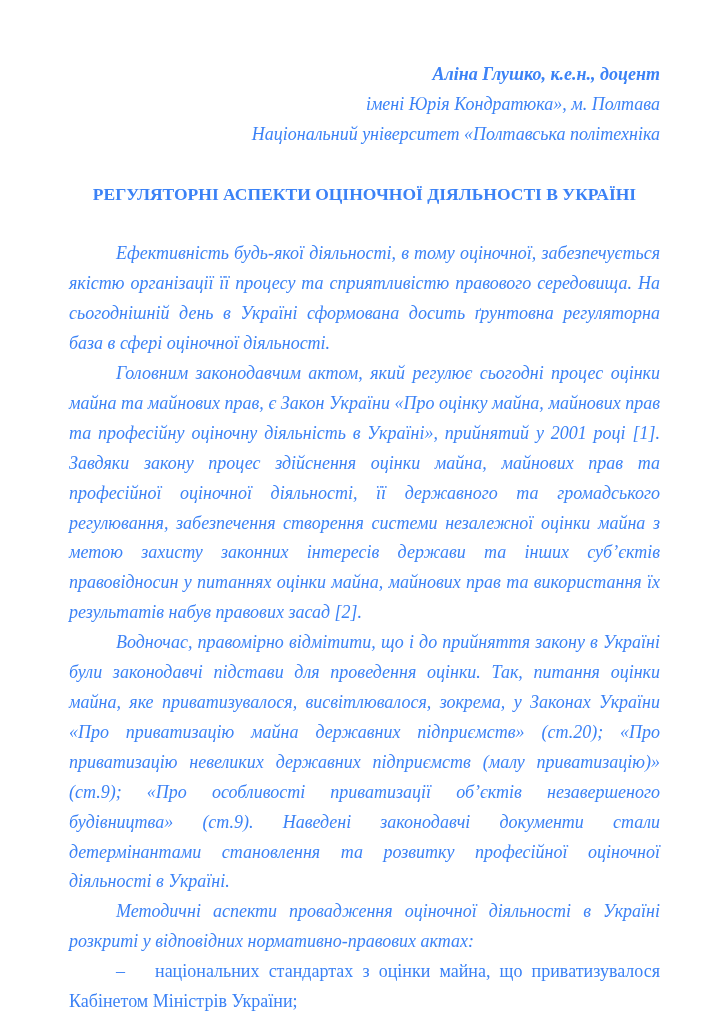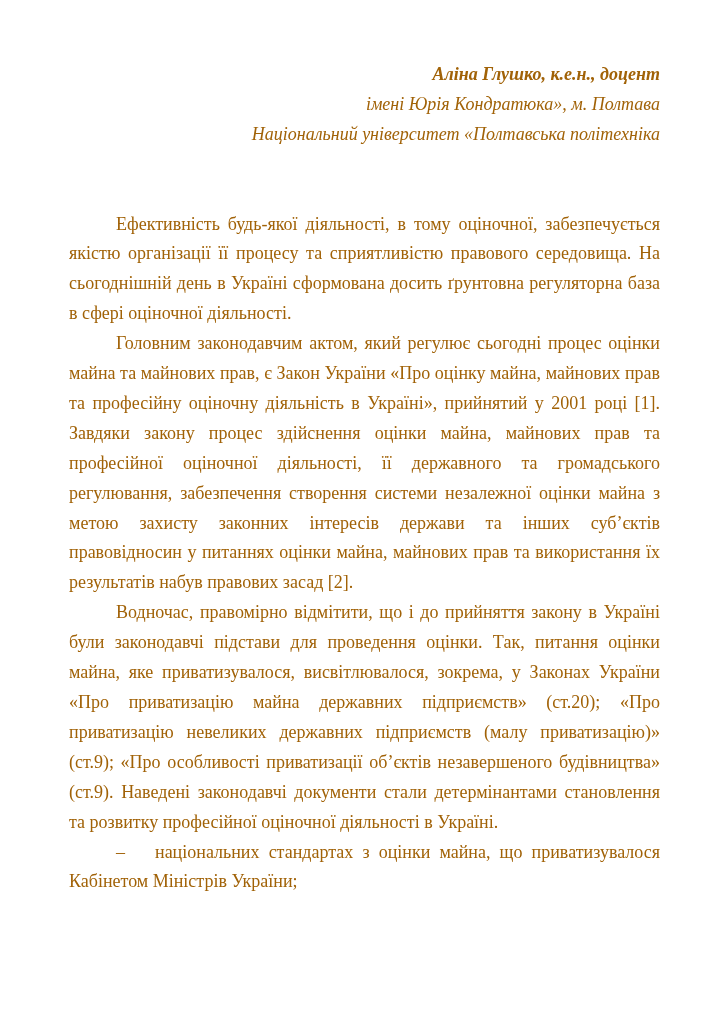--- a/index.html
+++ b/index.html
@@ -12,7 +12,7 @@
     width: 724px;
     height: 1024px;
     background: #ffffff;
-    color: #a16207;
+    color: #3b82f6;
     font-family: "Liberation Serif", serif;
     font-size: 18px;
     line-height: 29.9px;

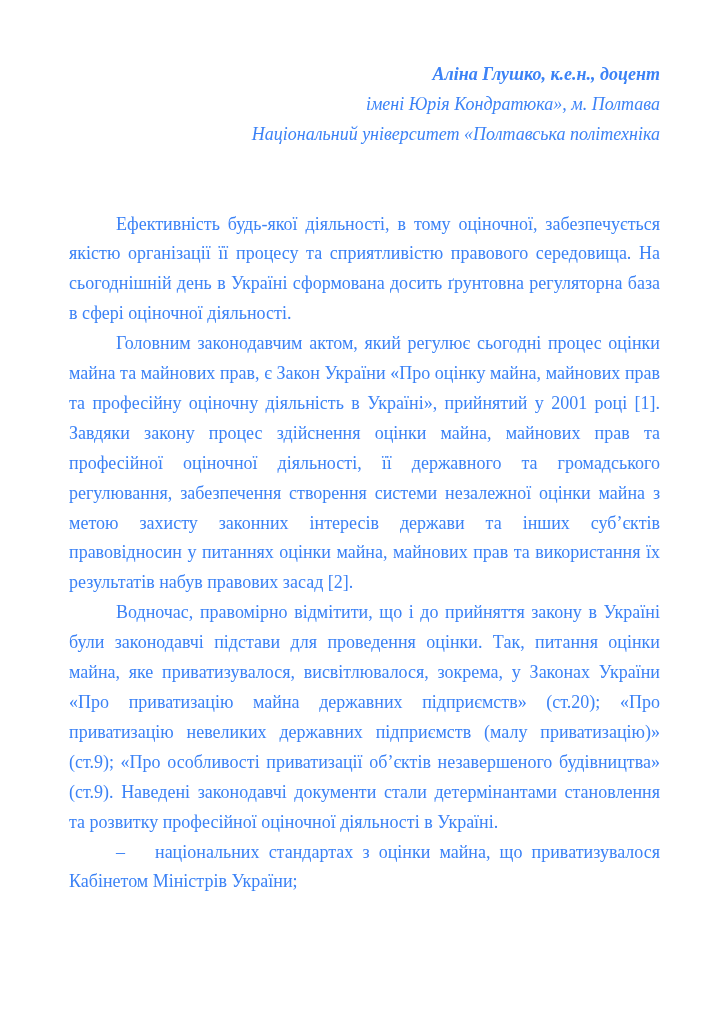--- a/index.html
+++ b/index.html
@@ -69,6 +69,7 @@
 
   <div class="line-spacer"></div>
 
+  <h1 class="doc-title">РЕГУЛЯТОРНІ АСПЕКТИ ОЦІНОЧНОЇ ДІЯЛЬНОСТІ В УКРАЇНІ</h1>
 
   <div class="line-spacer"></div>
 

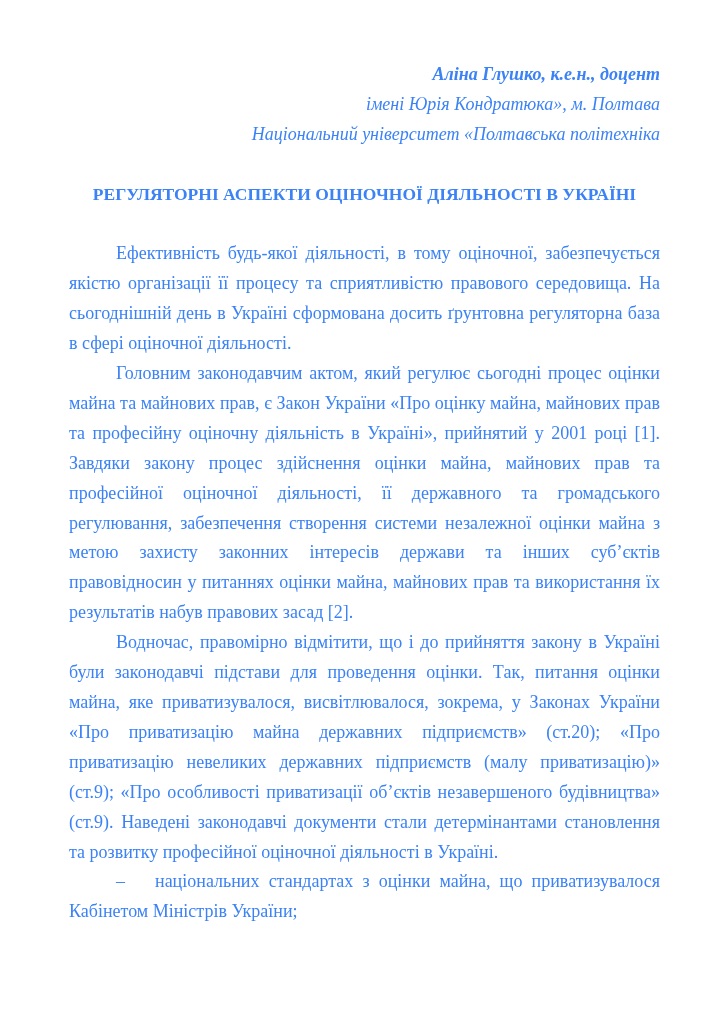--- a/index.html
+++ b/index.html
@@ -45,6 +45,7 @@
     margin: 0;
     text-align: justify;
     text-indent: 47px;
+    font-style: italic;
   }
   .list-par {
     margin: 0;

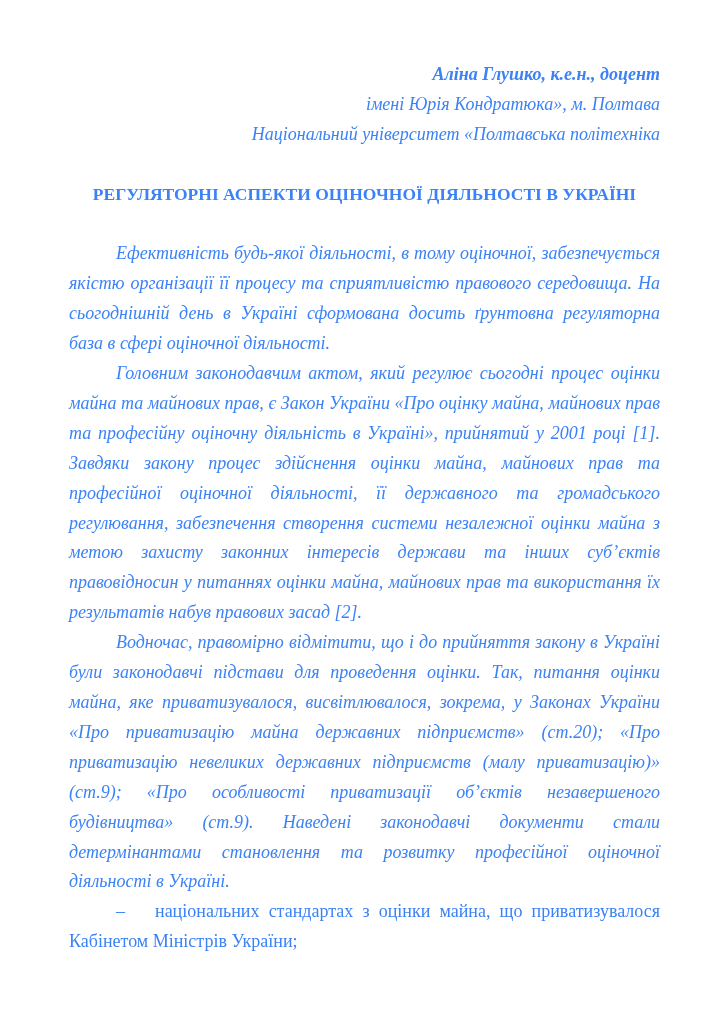--- a/index.html
+++ b/index.html
@@ -80,6 +80,7 @@
 
   <p class="body-par">Водночас, правомірно відмітити, що і до прийняття закону в Україні були законодавчі підстави для проведення оцінки. Так, питання оцінки майна, яке приватизувалося, висвітлювалося, зокрема, у Законах України «Про приватизацію майна державних підприємств» (ст.20); «Про приватизацію невеликих державних підприємств (малу приватизацію)» (ст.9); «Про особливості приватизації об’єктів незавершеного будівництва» (ст.9). Наведені законодавчі документи стали детермінантами становлення та розвитку професійної оціночної діяльності в Україні.</p>
 
+  <p class="body-par">Методичні аспекти провадження оціночної діяльності в Україні розкриті у відповідних нормативно-правових актах:</p>
 
   <p class="list-par"><span>–</span><span class="tab-gap"></span><span>національних стандартах з оцінки майна, що приватизувалося Кабінетом Міністрів України;</span></p>
 

